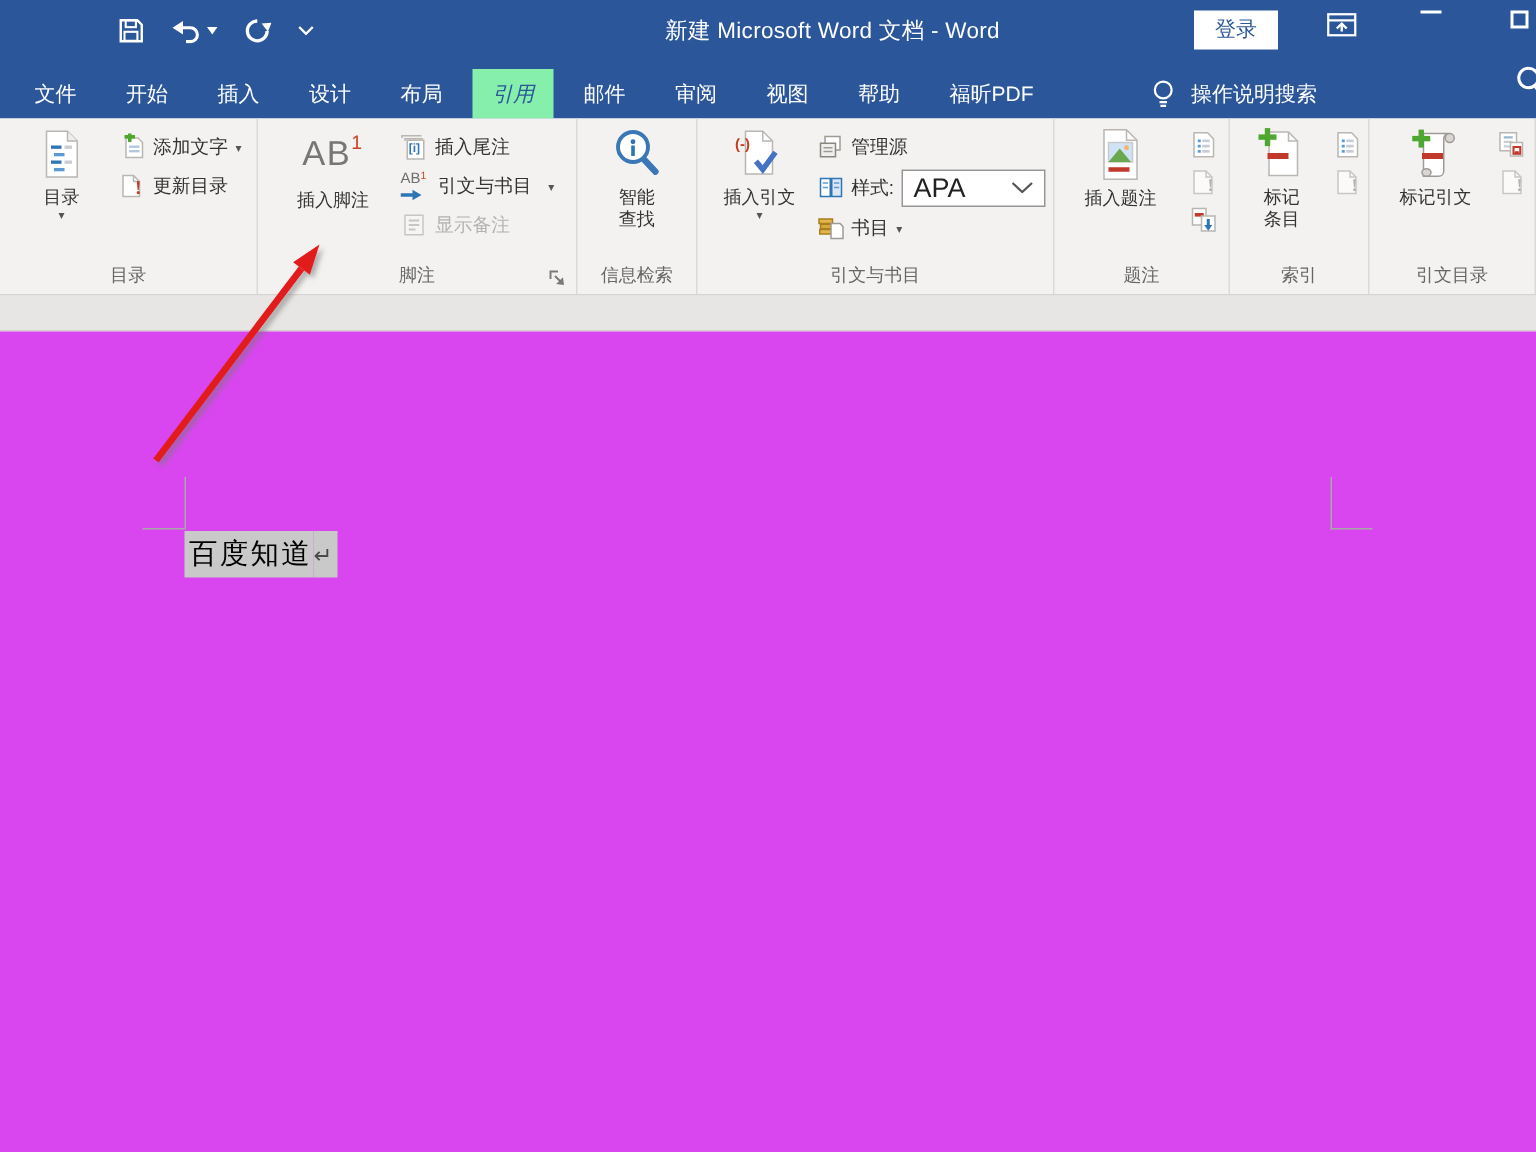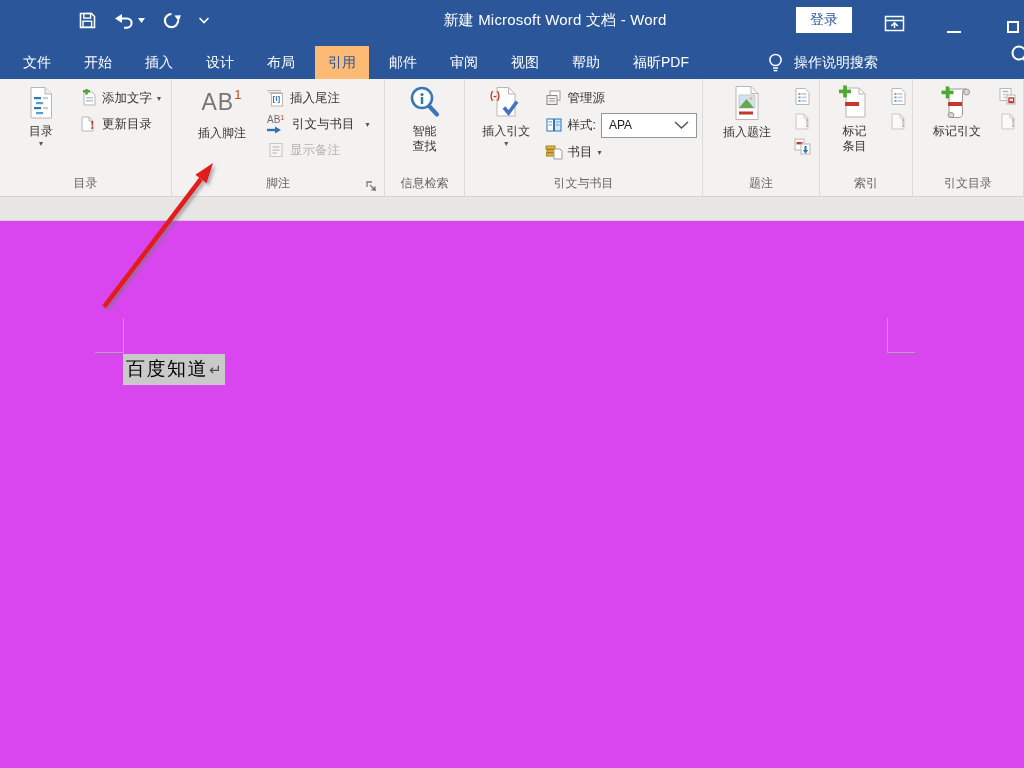--- a/index.html
+++ b/index.html
@@ -11,7 +11,7 @@
   .qat { display:flex; align-items:center; gap:17px; padding-left:78px; z-index:2; }
   .qbtn { display:flex; align-items:center; gap:3px; }
   .title-text { position:absolute; left:16px; right:0; text-align:center; font-size:15px; color:#fff; pointer-events:none; padding-left:70px; letter-spacing:.2px; }
-  .tb-right { margin-left:auto; display:flex; align-items:flex-end; z-index:2; }
+  .tb-right { margin-left:auto; display:flex; align-items:flex-start; z-index:2; }
   .signin { background:#ffffff; color:#2b579a; font-size:14px; padding:4px 14px; margin-right:32px; }
   .ropt { margin-right:42px; display:flex; }
   .winbtn { display:flex; align-items:center; justify-content:center; }

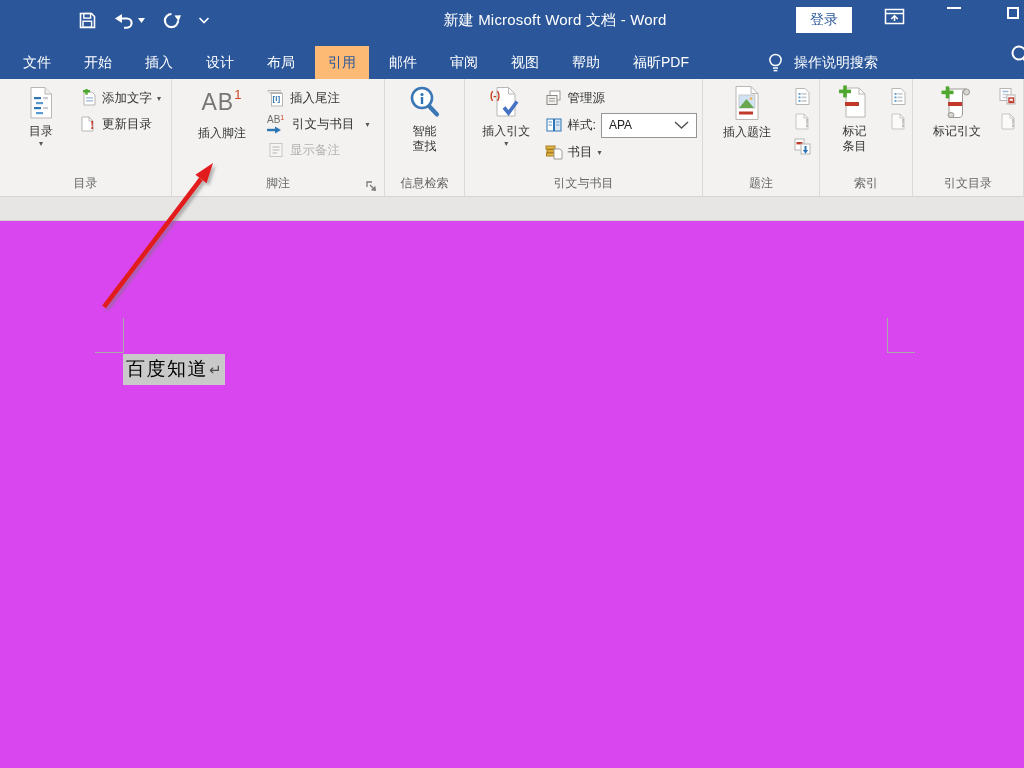--- a/index.html
+++ b/index.html
@@ -24,7 +24,7 @@
   .tabrow { height:39px; background:#2b579a; display:flex; align-items:flex-end; position:relative; }
   .tab { height:33px; line-height:33px; padding:0 13px; margin-right:7px; color:#fff; font-size:14px; white-space:nowrap; }
   .tab.first { margin-left:10px; }
-  .tab.active { background:#fdba74; color:#2b579a; }
+  .tab.active { background:#86efac; color:#2b579a;font-style:italic; }
   .assist { margin-left:auto; display:flex; align-items:center; gap:10px; color:#fff; font-size:14px; height:33px; margin-right:146px; }
   .tabsearch { position:absolute; right:-8px; bottom:7px; }
 

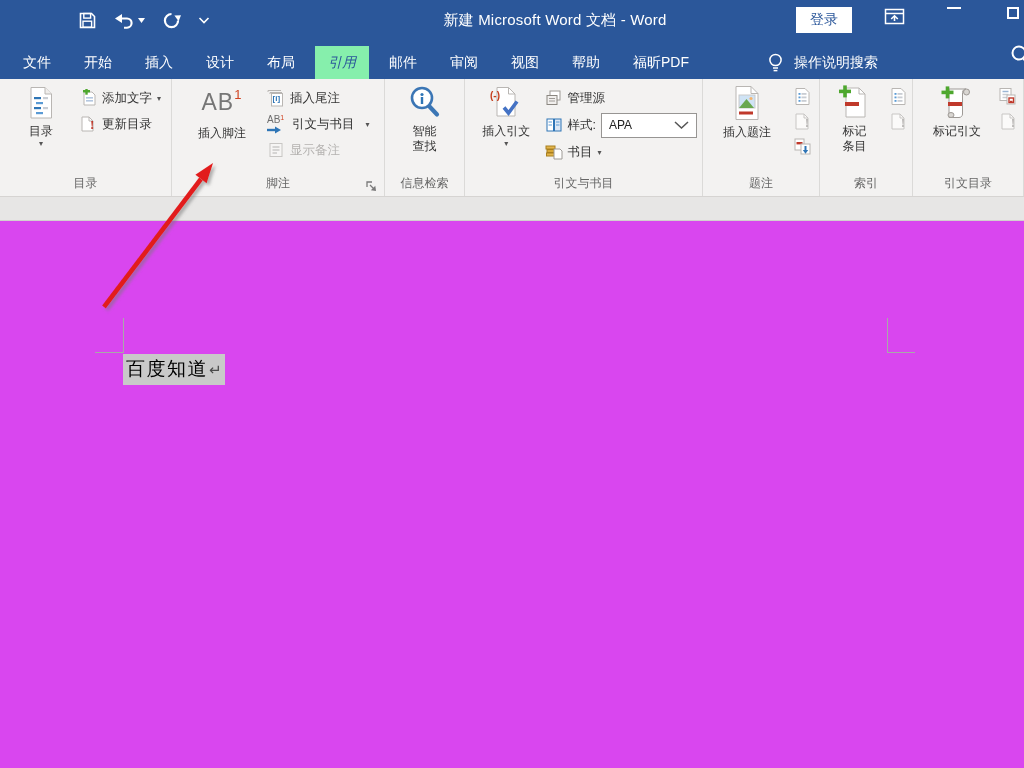--- a/index.html
+++ b/index.html
@@ -45,7 +45,7 @@
   .iconcol { display:flex; flex-direction:column; gap:5px; padding-top:4px; margin-left:7px; }
   .iconbtn { width:24px; height:20px; display:flex; align-items:center; justify-content:center; }
   .launcher { position:absolute; right:5px; bottom:3px; width:14px; height:14px; }
-  .combo { width:96px; height:25px; background:#fff; border:1px solid #979593; display:flex; align-items:center; justify-content:space-between; padding:0 7px; font-size:12px; color:#222; }
+  .combo { width:96px; height:25px; background:#fff; border:1px solid #979593; display:flex; align-items:center; justify-content:space-between; padding:0 7px; font-size:18px; color:#222; }
   .abicon { font-size:23px; color:#767676; height:38px; display:flex; align-items:flex-start; padding-top:4px; letter-spacing:1px; }
   .abicon .sup { color:#d04423; font-size:13px; position:relative; top:-2px; }
   .ab-mini { font-size:10px; color:#6e6e6e; line-height:10px; }

